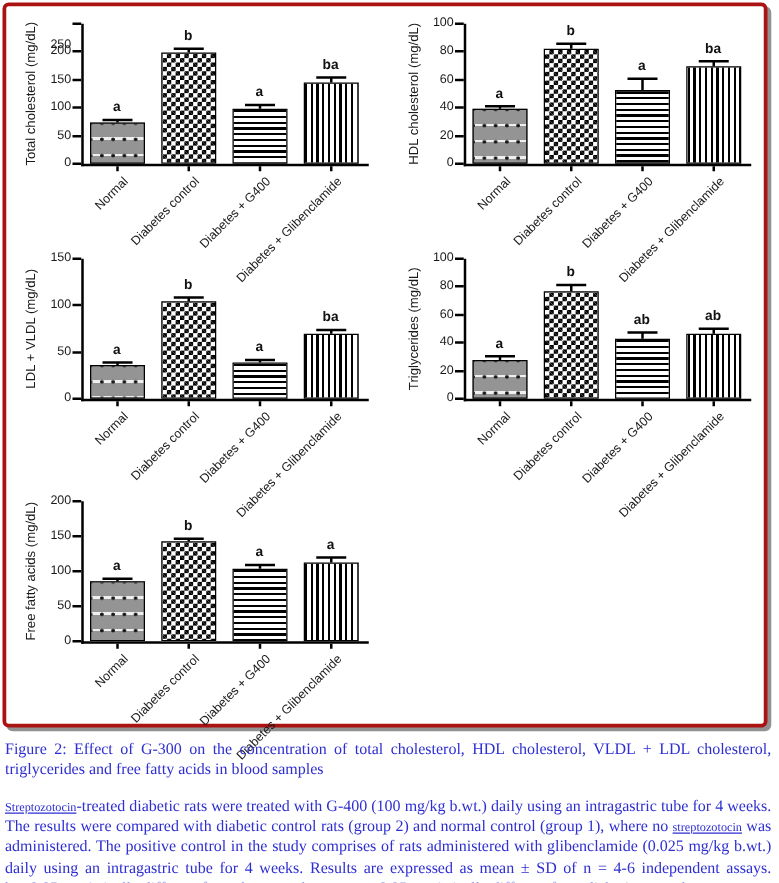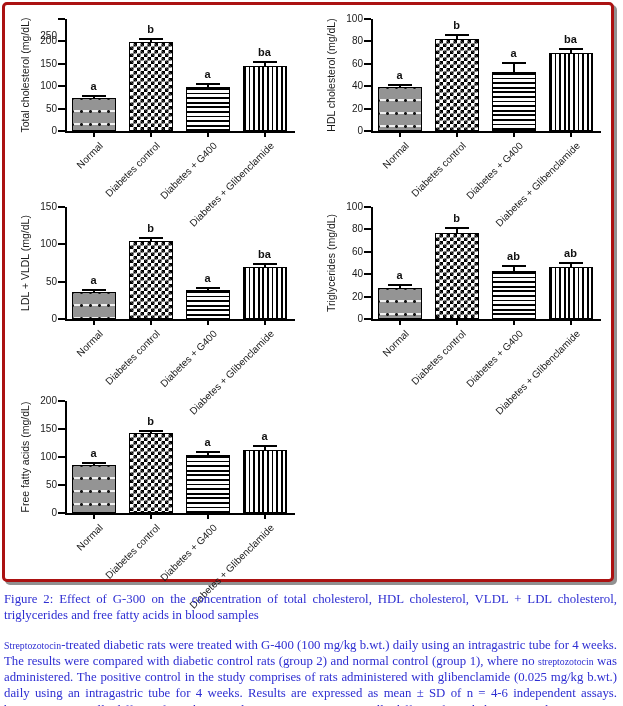--- a/index.html
+++ b/index.html
@@ -104,7 +104,7 @@
   }
   .caption p{ margin:0; }
   .cap-title{ margin-bottom:13px !important; }
-  .cap-small{ font-size:9.8px; }
+  .cap-small{ font-size:9.8px;text-decoration:underline; }
 </style>
 </head>
 <body>

